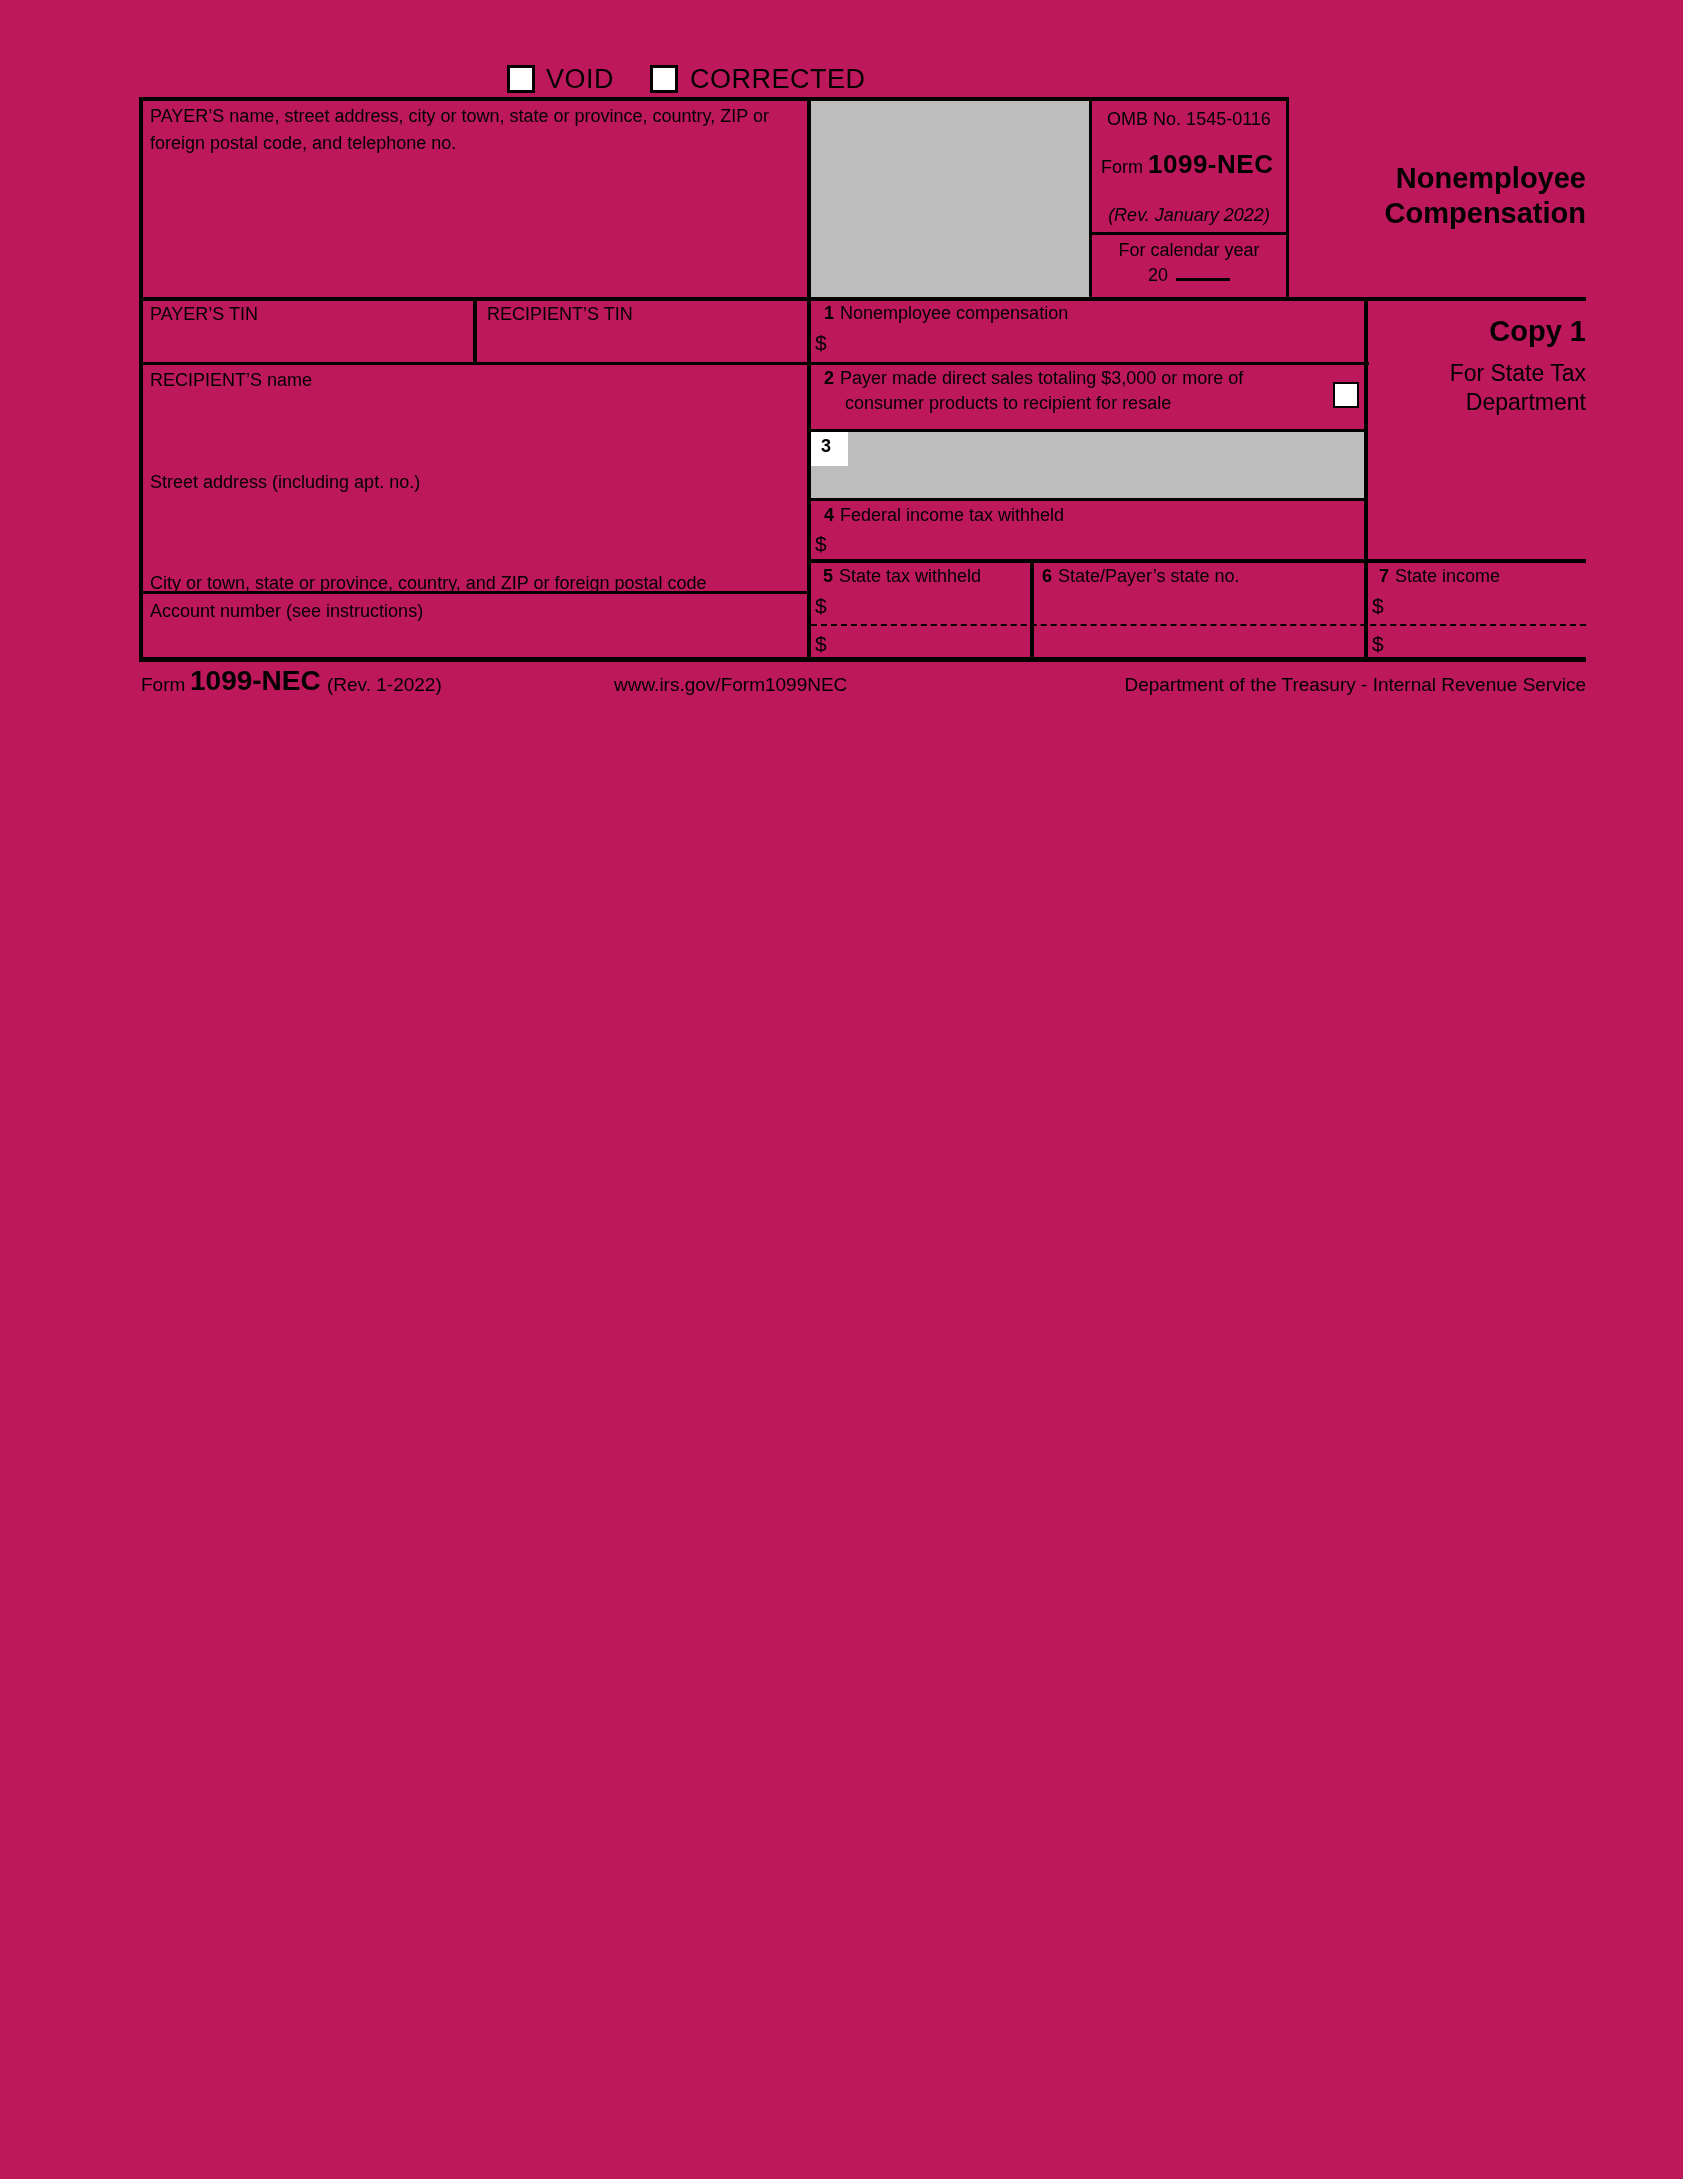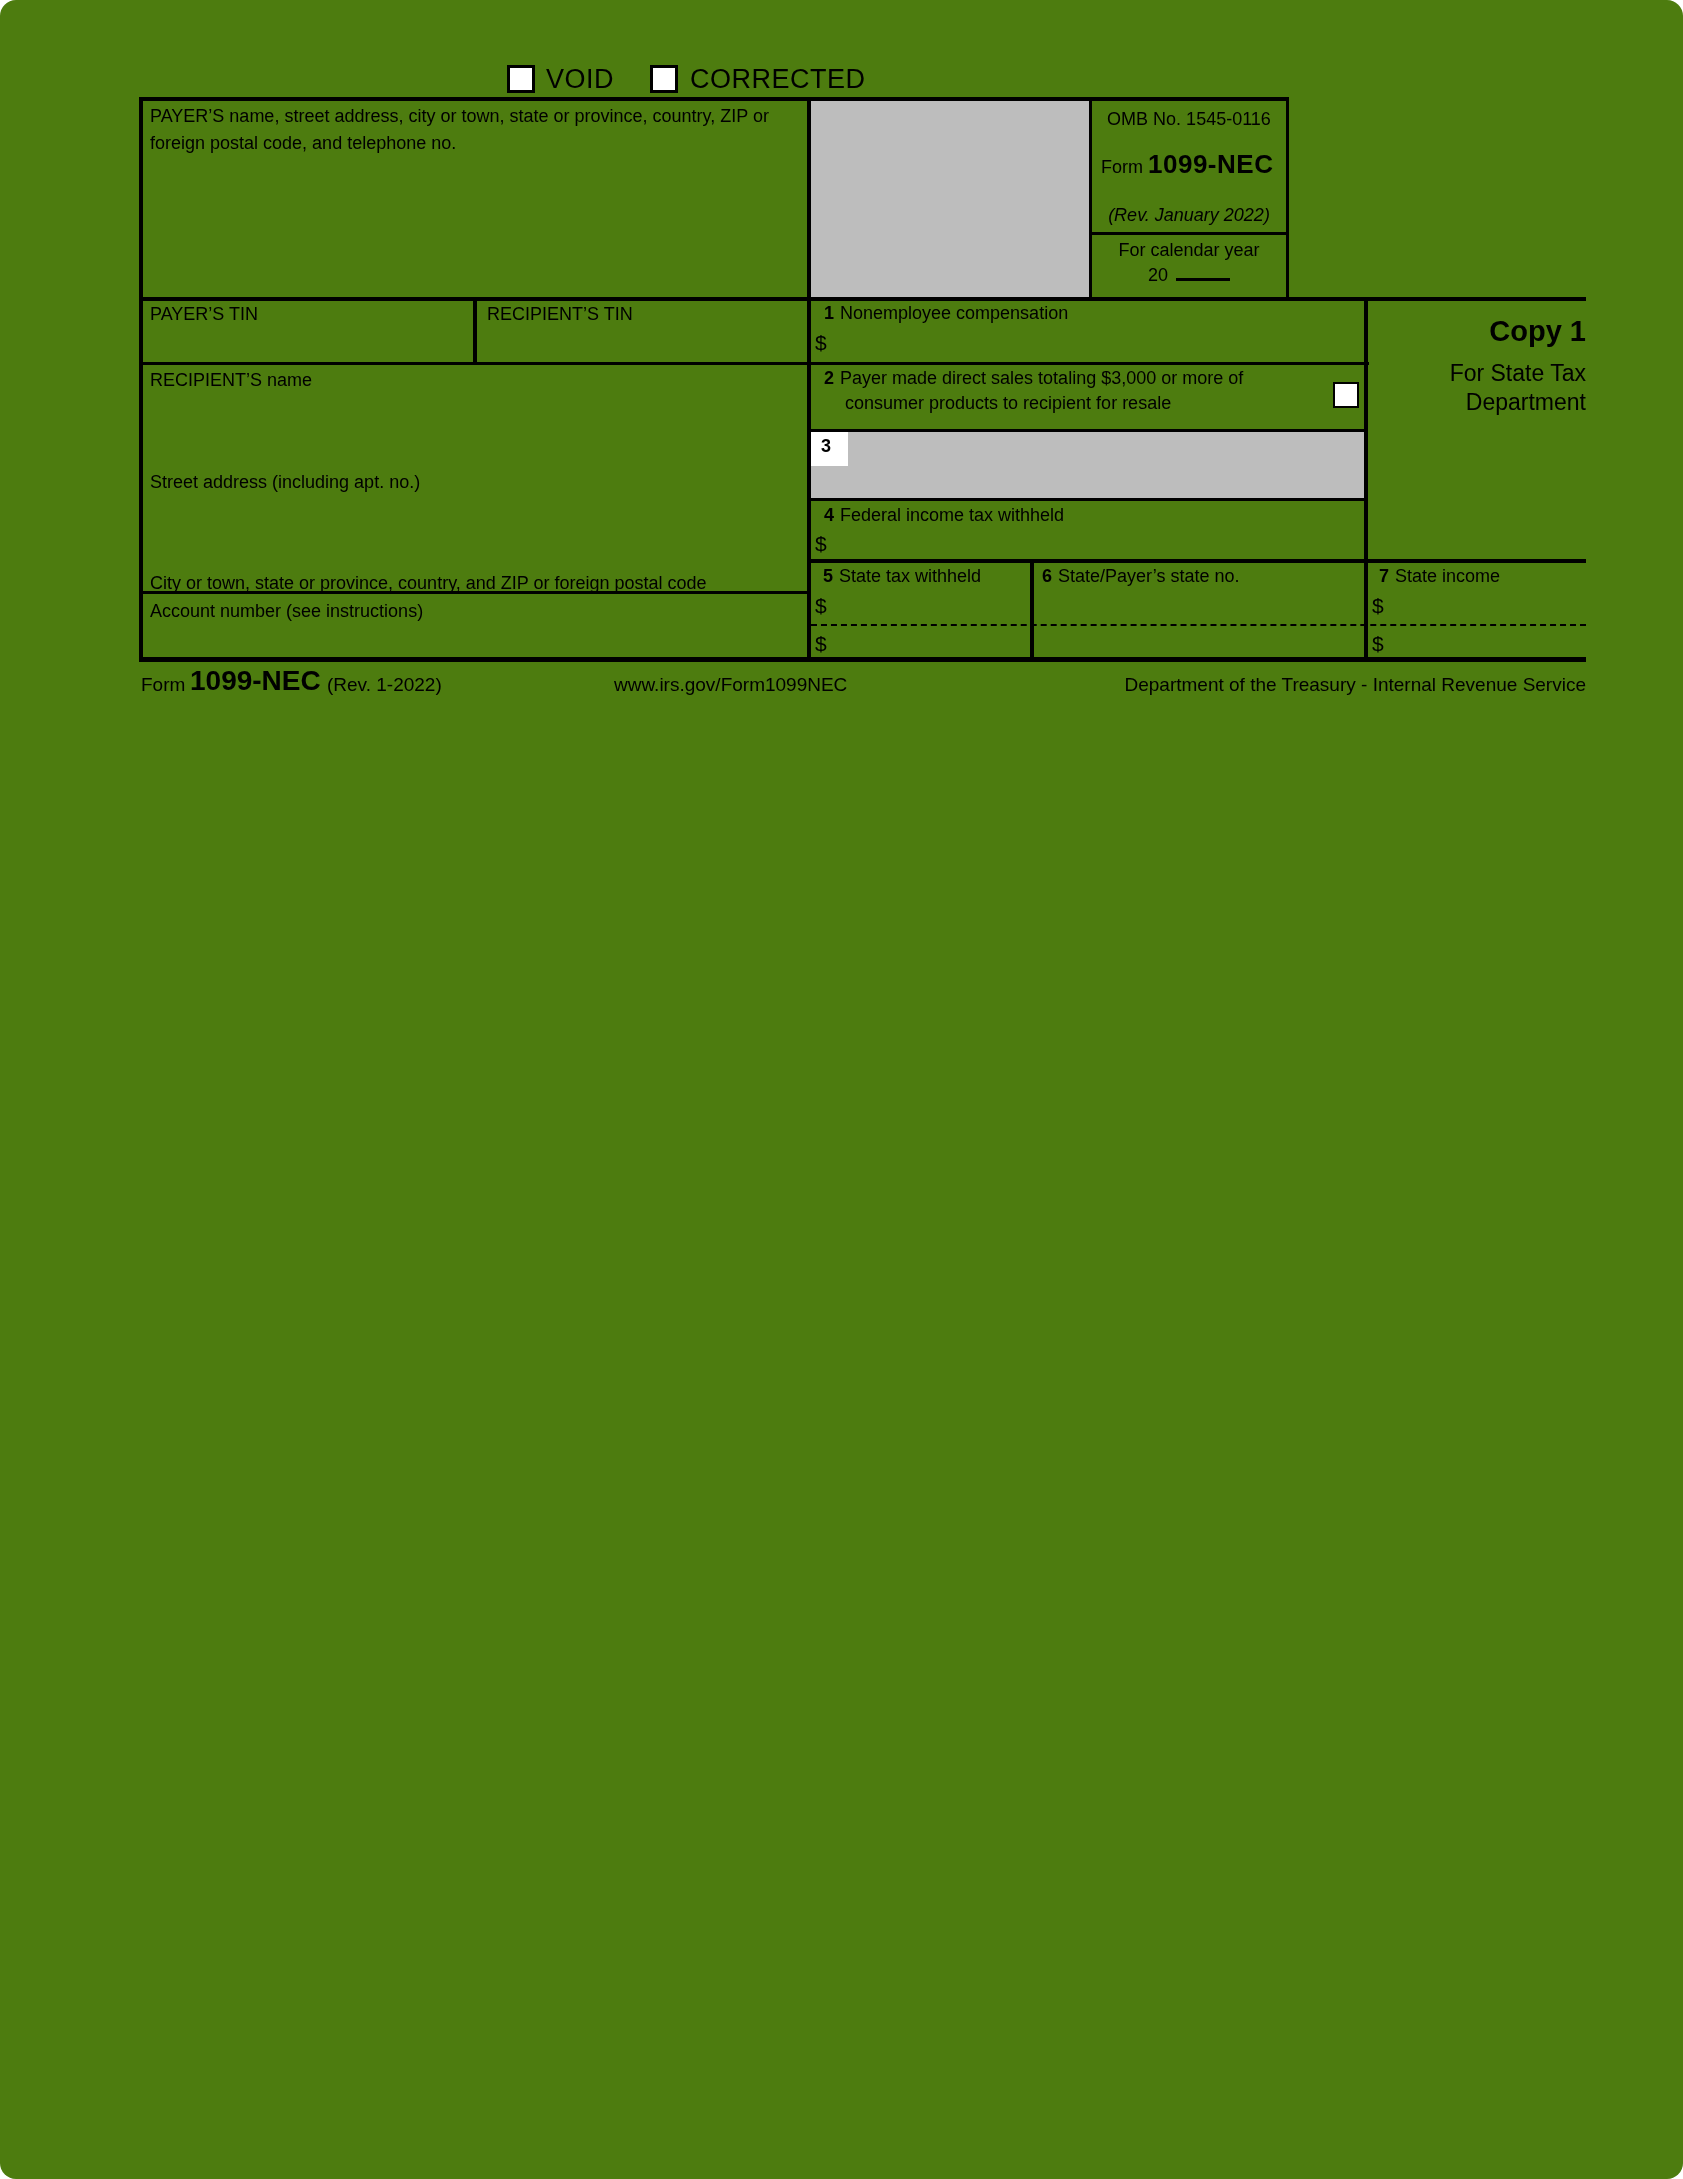--- a/index.html
+++ b/index.html
@@ -5,10 +5,9 @@
   * { margin:0; padding:0; box-sizing:border-box; }
   body { background:#ffffff; }
   .page {
-    position:relative; width:1683px; height:2179px; background:#4d7c0f;
+    position:relative; width:1683px; height:2179px; background:#be185d;
     font-family:"Liberation Sans", sans-serif; color:#000;
     overflow:hidden;
-    border-radius:16px;
   }
   .line   { position:absolute; background:#000; }
   .dash   { position:absolute; border-top:2px dashed #000; height:0; }

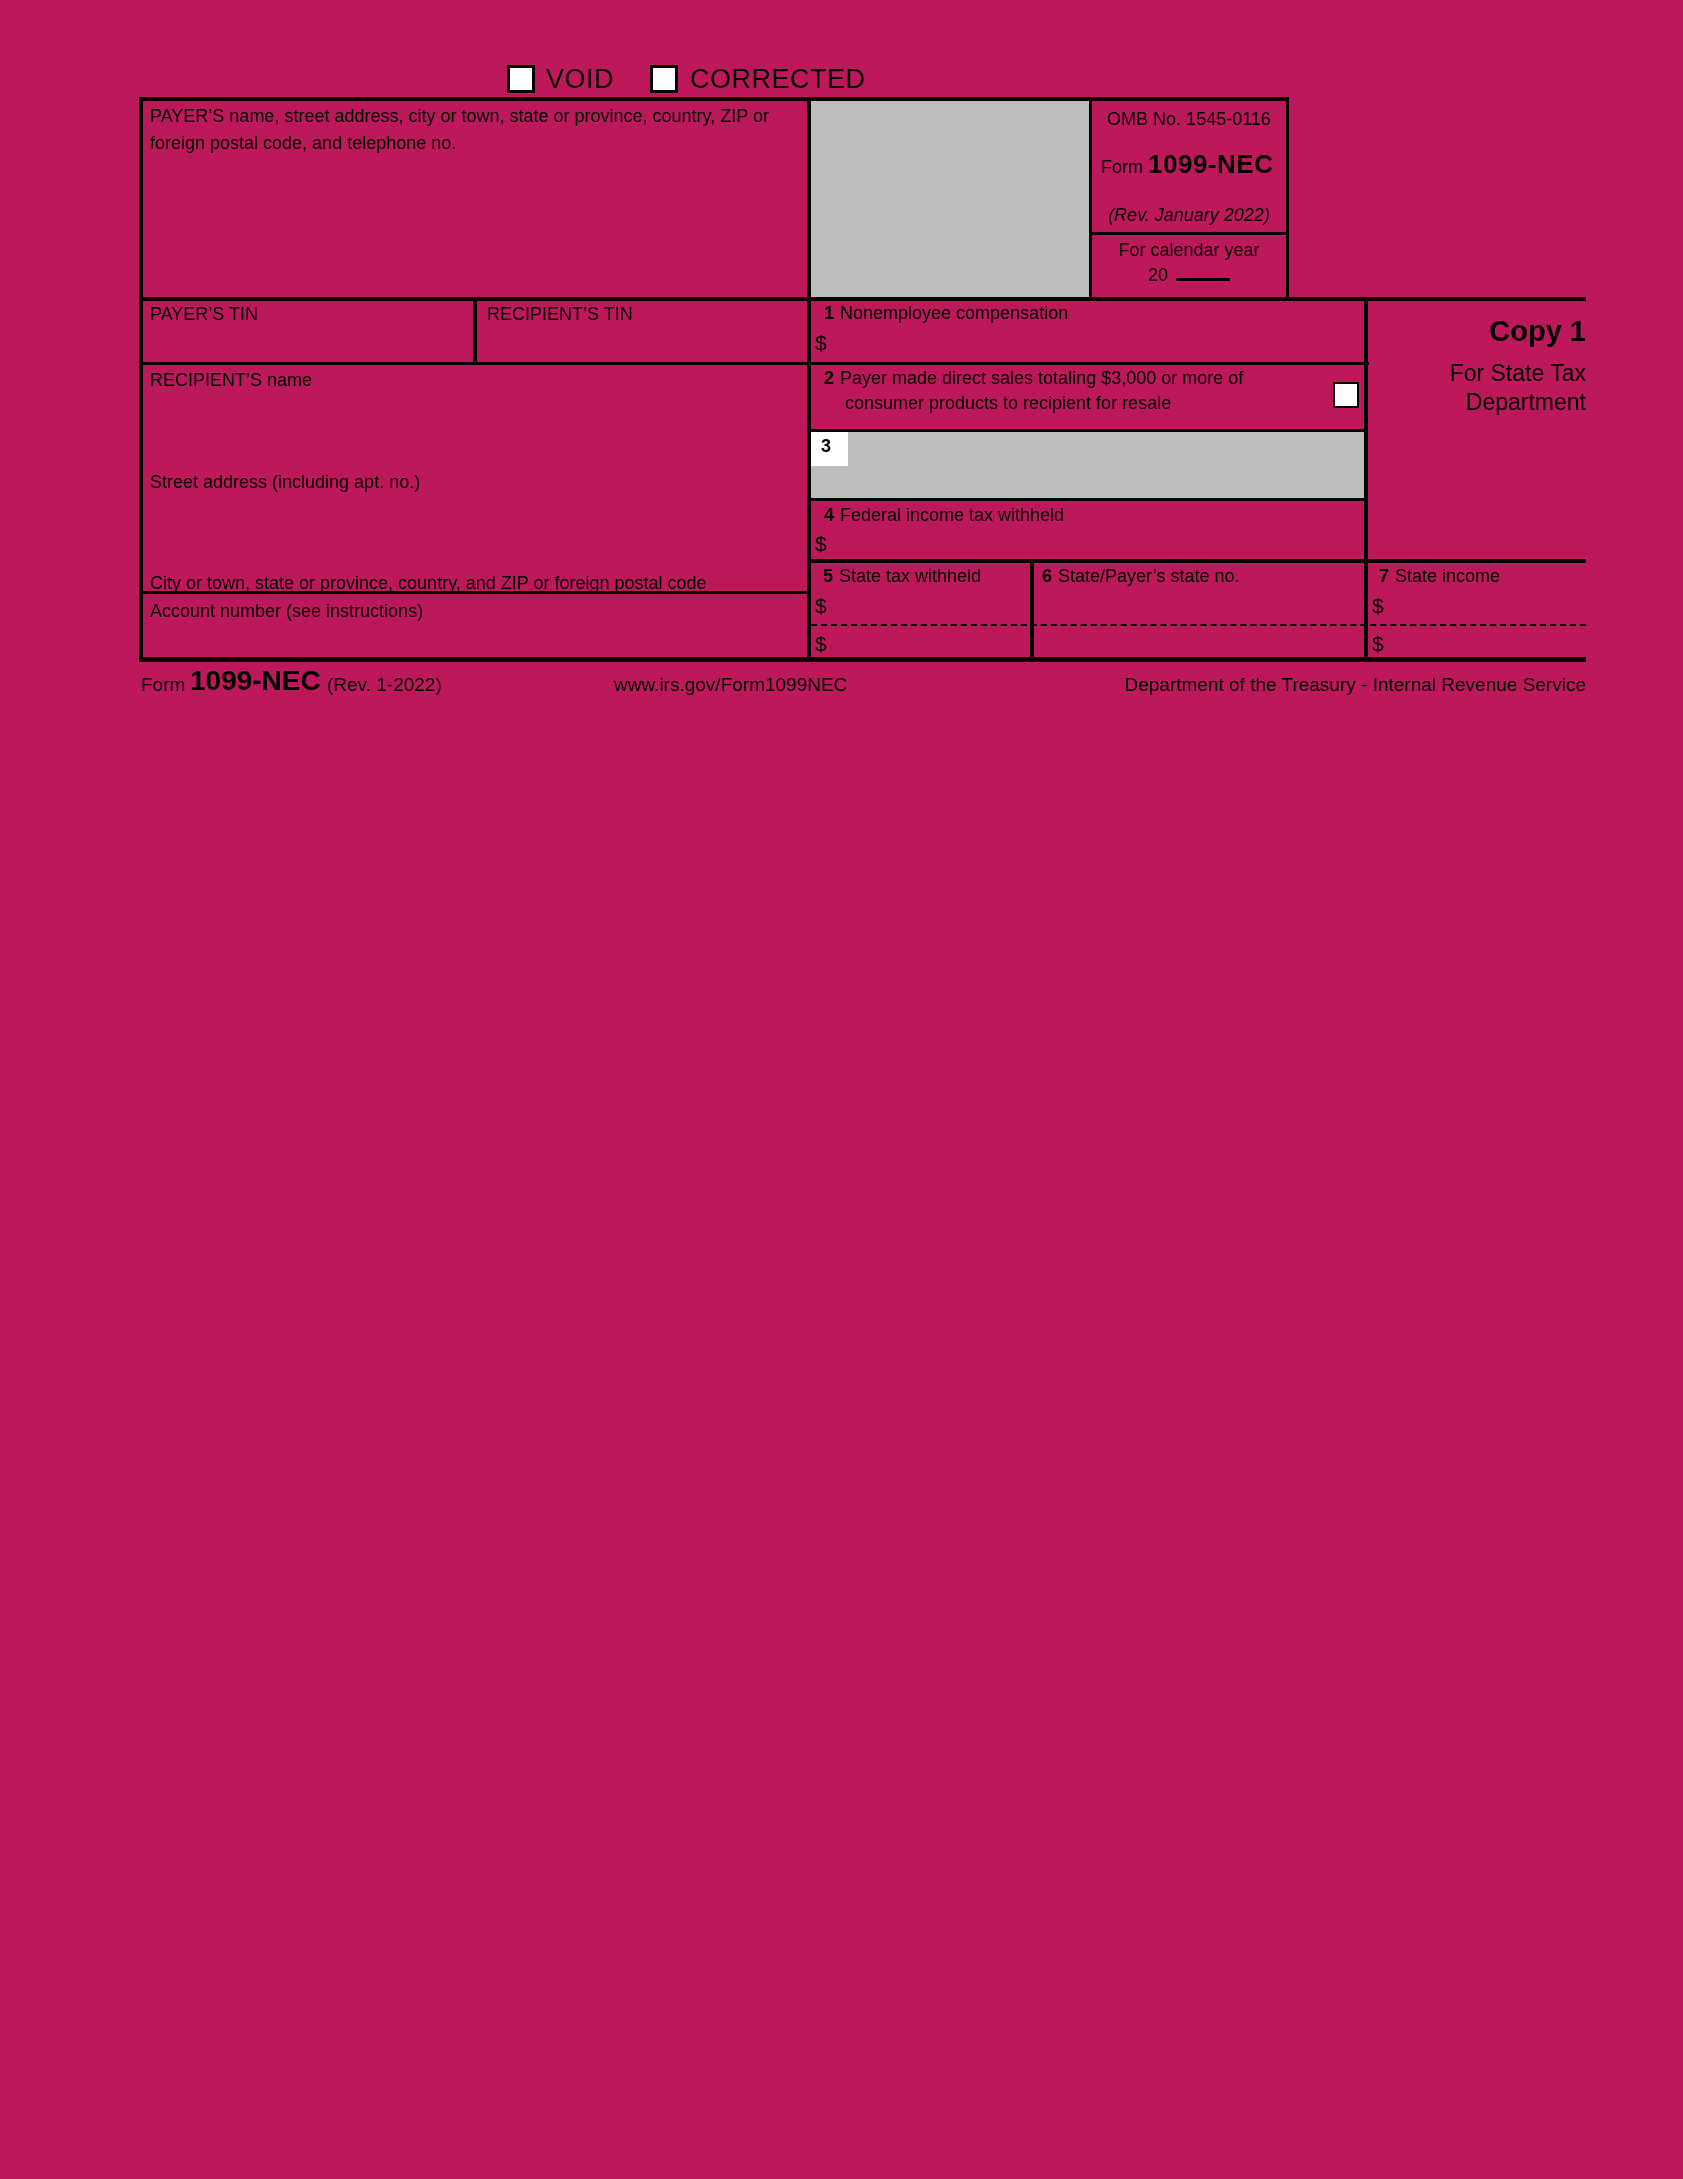--- a/index.html
+++ b/index.html
@@ -74,6 +74,10 @@
     <span>20</span><span class="year-blank"></span>
   </div>
 
+  <div class="big-title right" style="left:1289px; top:161px; width:297px;">
+    <div>Nonemployee</div>
+    <div>Compensation</div>
+  </div>
 
   <div class="lbl" style="left:150px; top:304px;">PAYER’S TIN</div>
   <div class="lbl" style="left:487px; top:304px;">RECIPIENT’S TIN</div>

